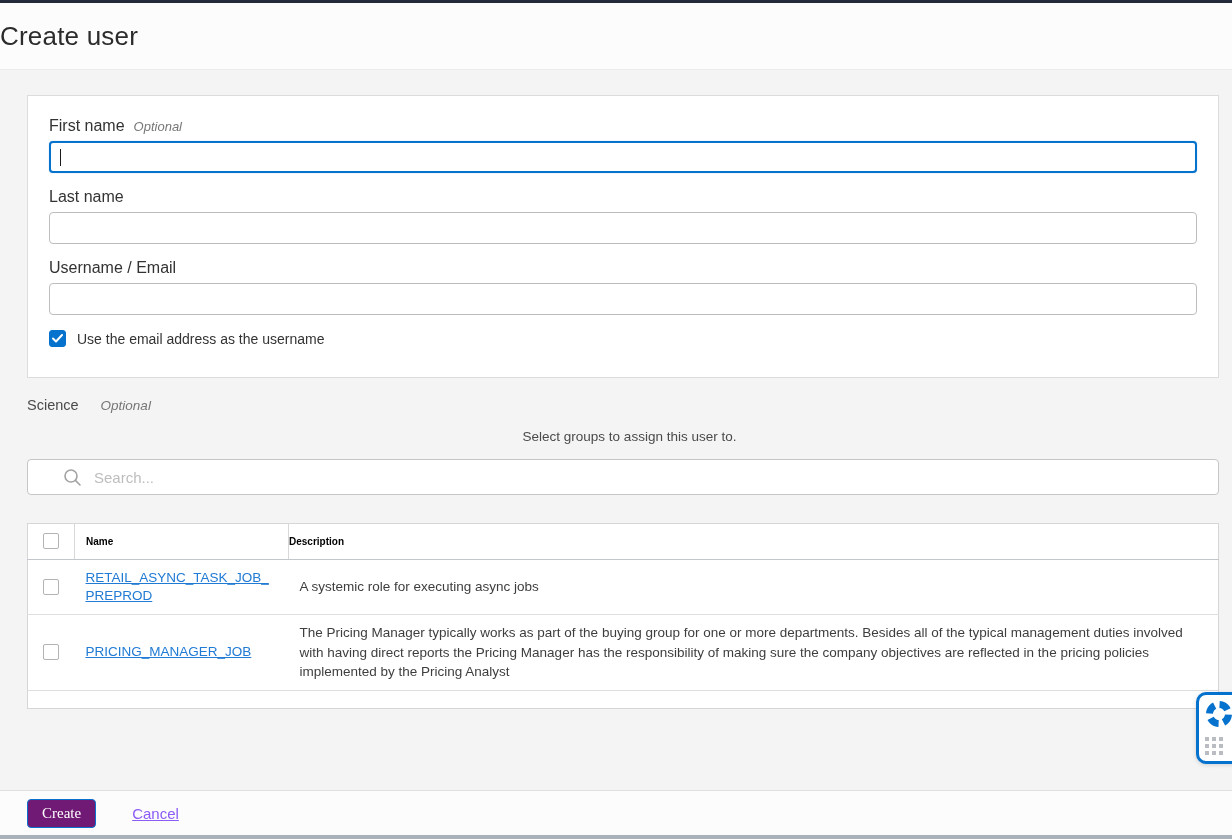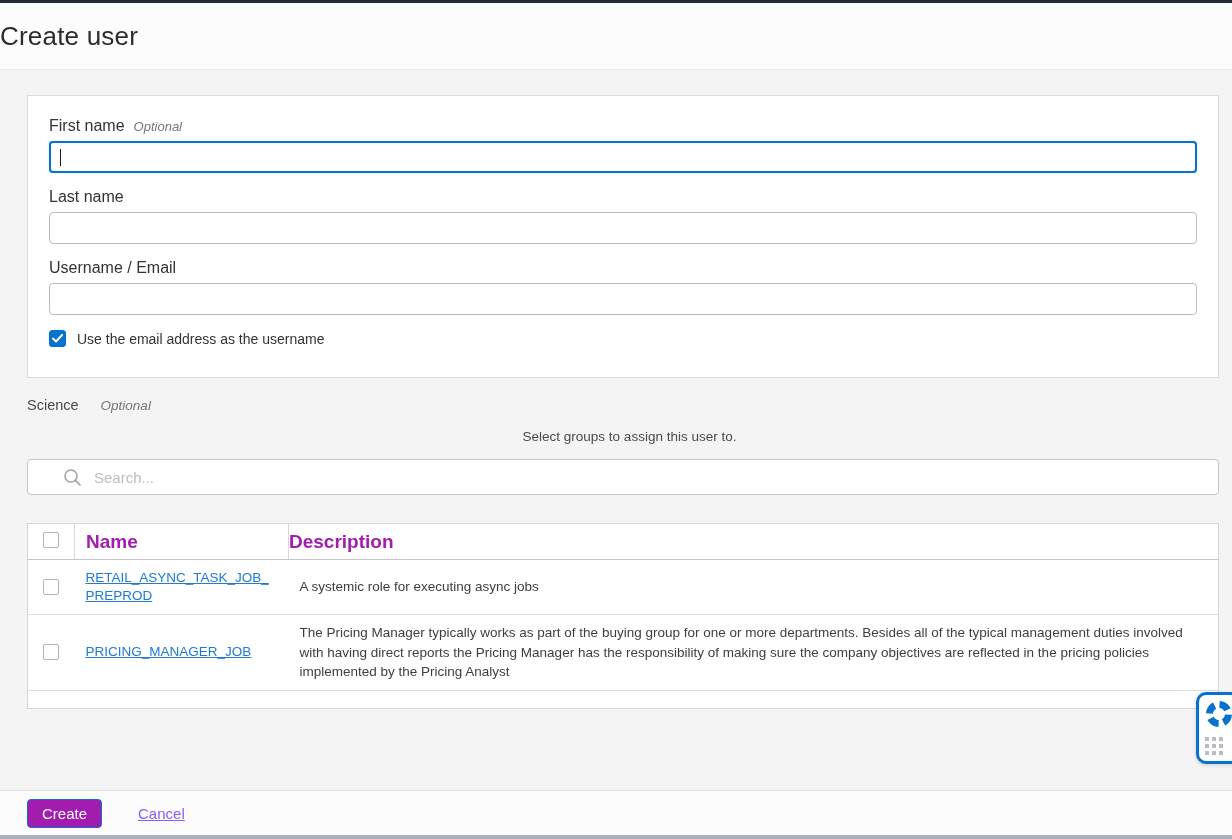--- a/index.html
+++ b/index.html
@@ -58,7 +58,7 @@
   .grid { margin:28px 13px 0 27px; width:1192px; background:#fff;
     border:1px solid #d6d6d6; border-collapse:collapse; table-layout:fixed; }
   .grid col.c-check { width:47px; } .grid col.c-name { width:214px; }
-  .grid th { height:36px; font-size:19px; font-weight:bold; color:#a21caf; text-align:left;
+  .grid th { height:36px; font-size:10px; font-weight:bold; color:#000000; text-align:left;
     border-bottom:1px solid #c3c7cb; }
   .grid th.sep { border-left:1px solid #d8d8d8; }
   .grid th.name-h { padding-left:11px; }

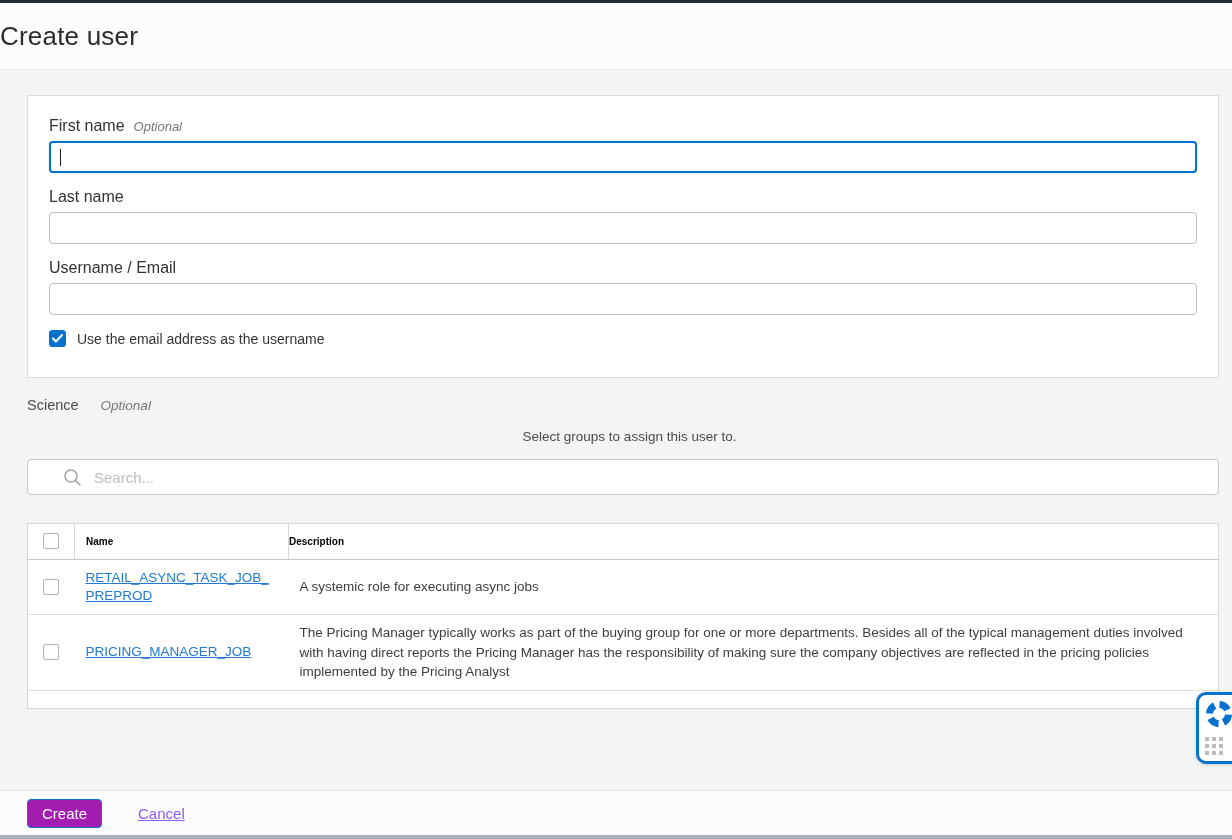--- a/index.html
+++ b/index.html
@@ -78,8 +78,8 @@
     display:flex; align-items:center; padding-left:27px;
   }
   .create-btn {
-    background:#a21caf; color:#fff; border:1px solid #0c72cf; border-radius:4px;
-    font-size:15px; font-family:Liberation Sans, sans-serif;
+    background:#701a75; color:#fff; border:1px solid #0c72cf; border-radius:4px;
+    font-size:15px; font-family:Liberation Serif, serif;
     height:29px; padding:0 14px; cursor:pointer;
   }
   .cancel-link { margin-left:36px; font-size:15px; color:#8b5cf6; text-decoration:underline; cursor:pointer; }

